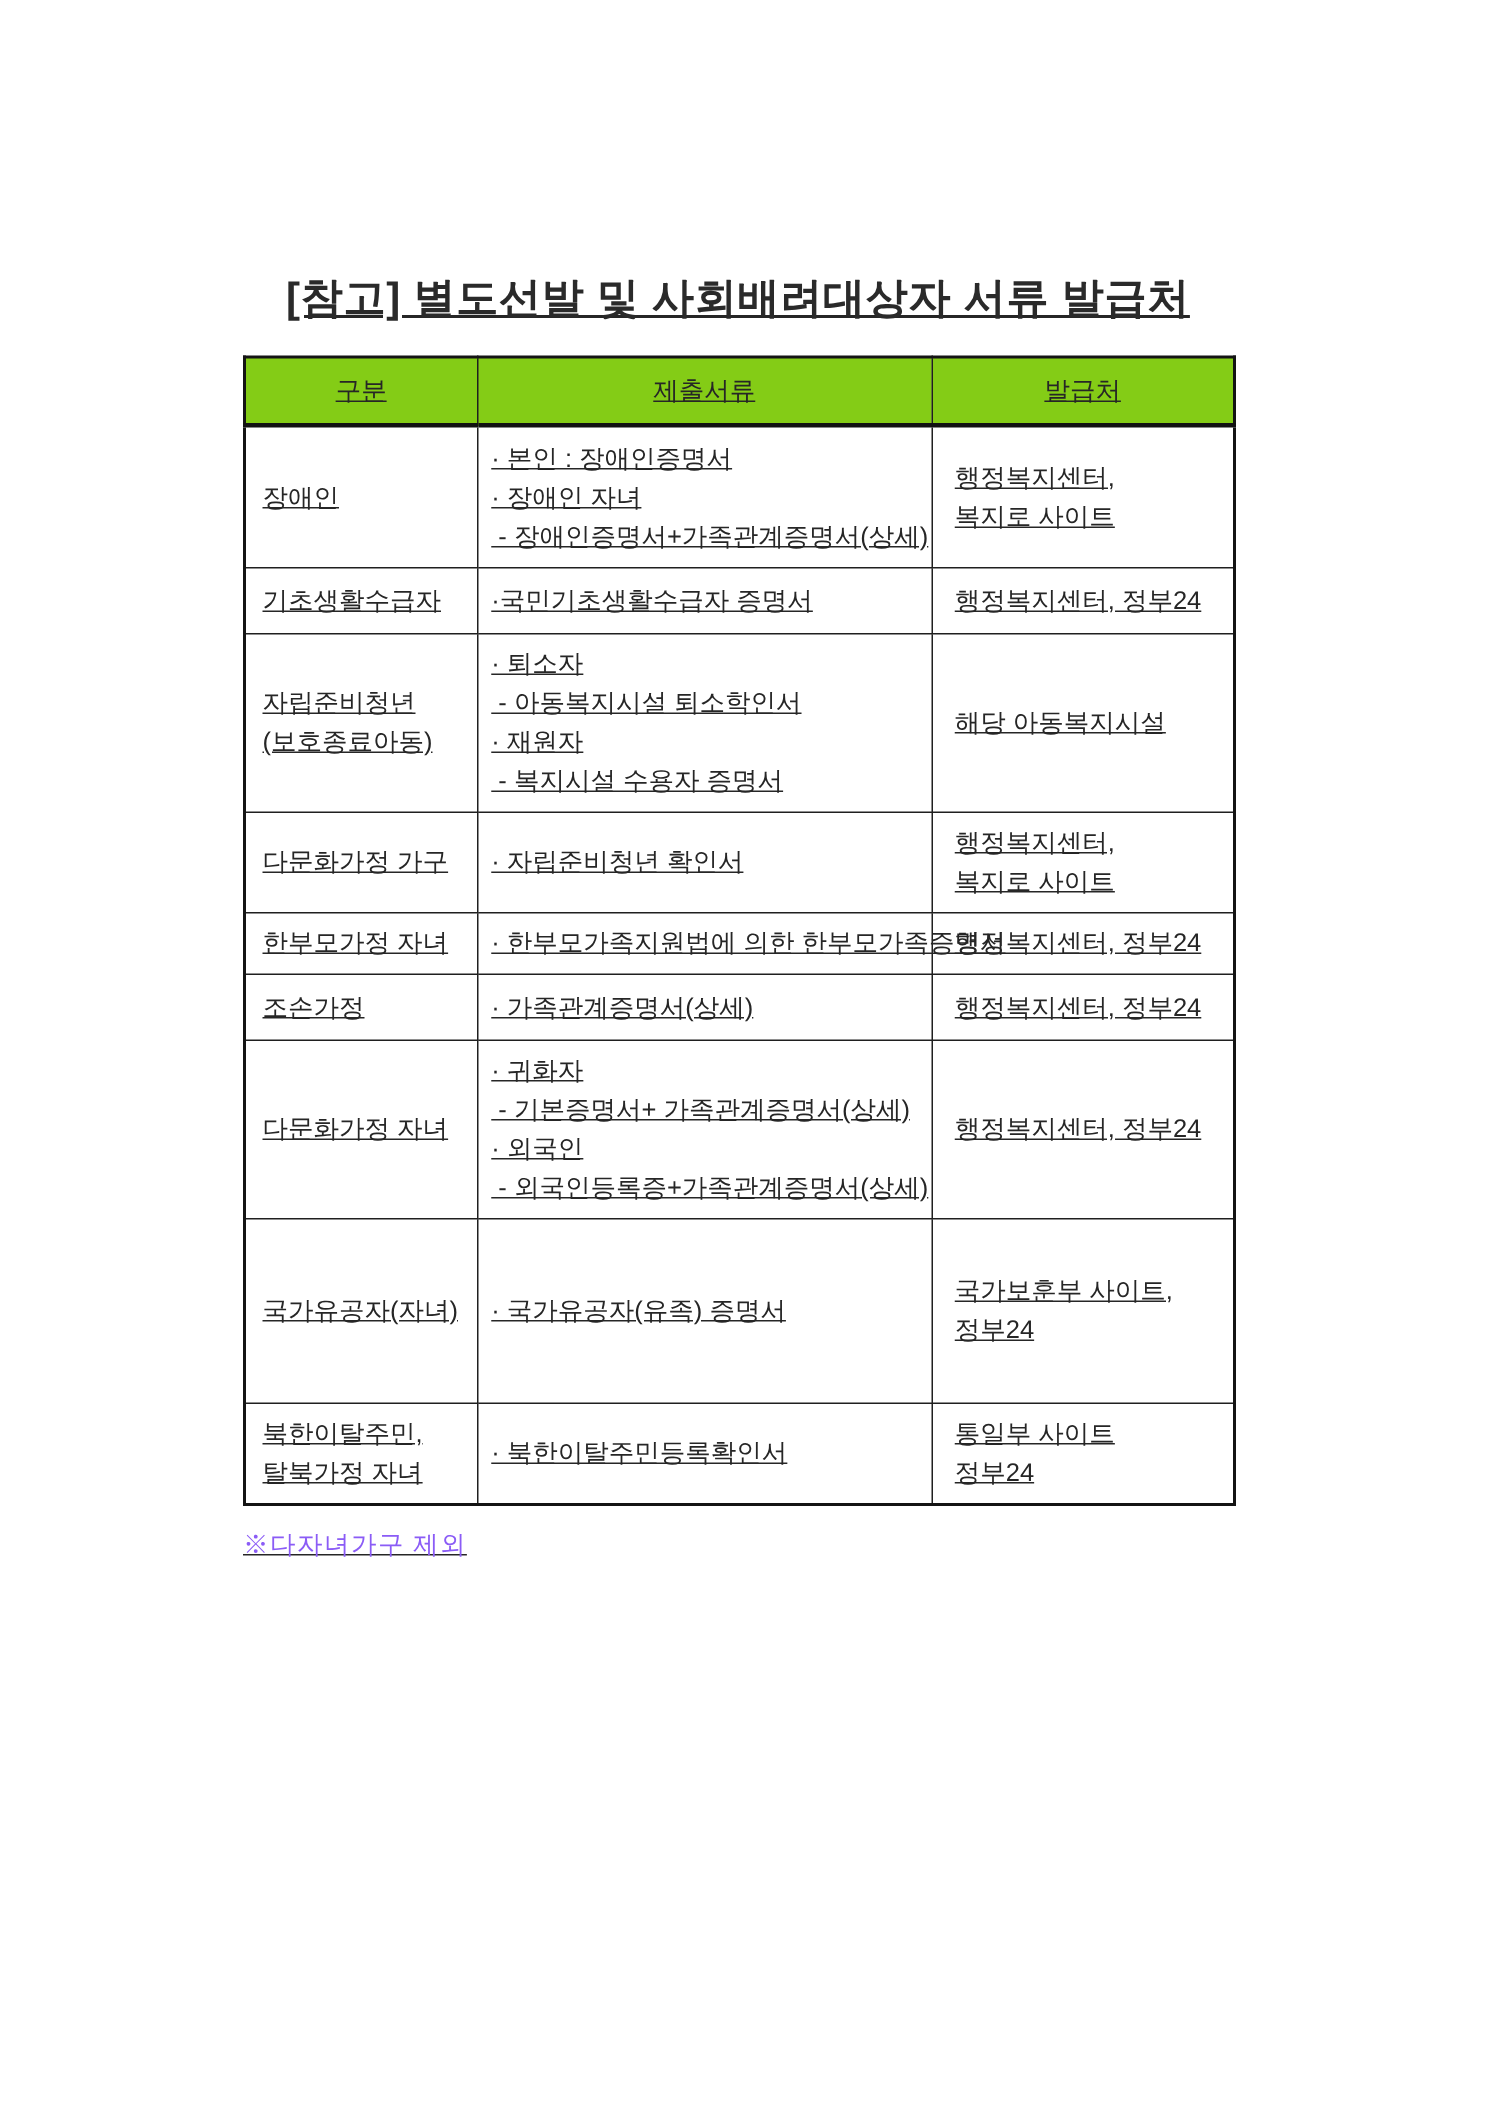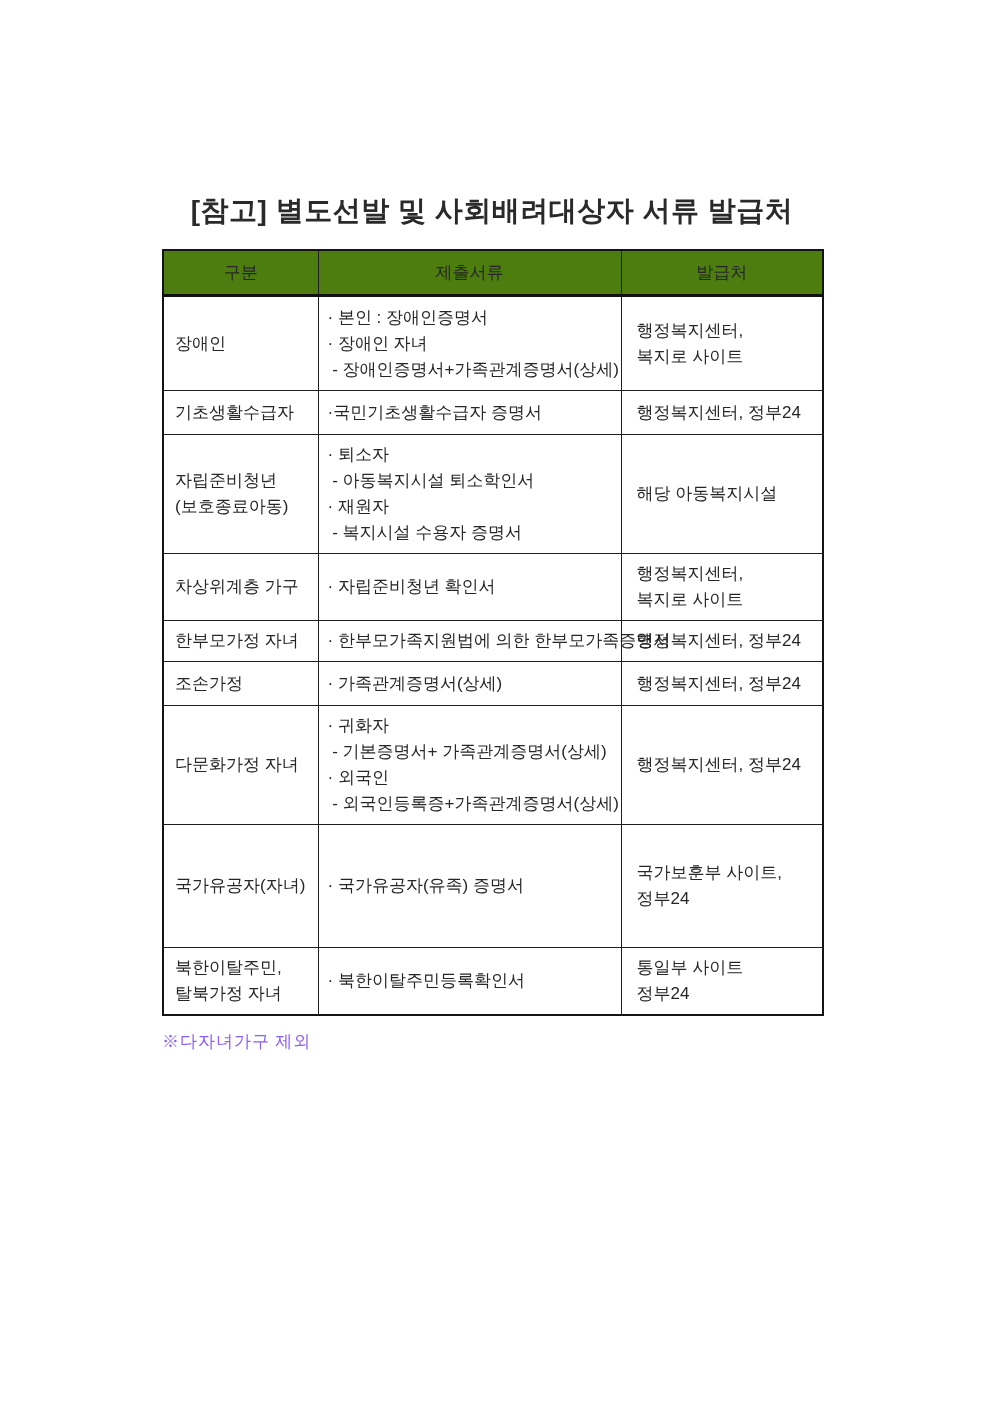--- a/index.html
+++ b/index.html
@@ -17,8 +17,9 @@
   .doc {
     position: absolute;
     left: 162px;
-    top: 192px;
+    top: 180px;
     width: 660px;
+    text-decoration: underline;
   }
   .title {
     margin: 0 0 19px 0;

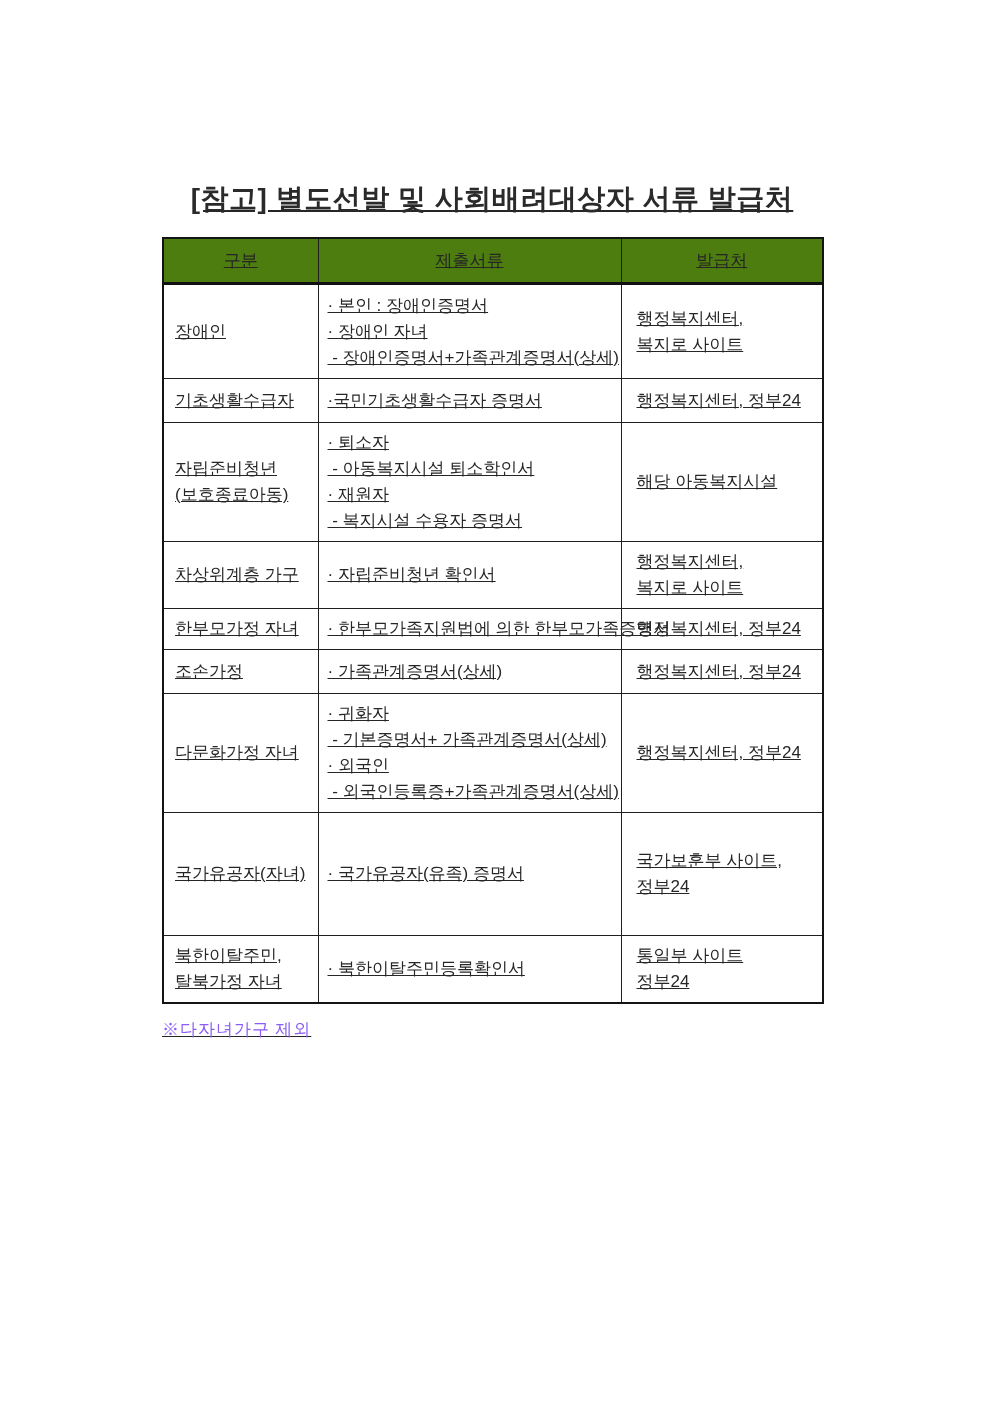--- a/index.html
+++ b/index.html
@@ -43,7 +43,7 @@
     font-weight: 400;
   }
   .doc-table thead th {
-    background: #4d7c0f;
+    background: #84cc16;
     height: 41px;
     text-align: center;
     border-bottom: 3px solid #111111;

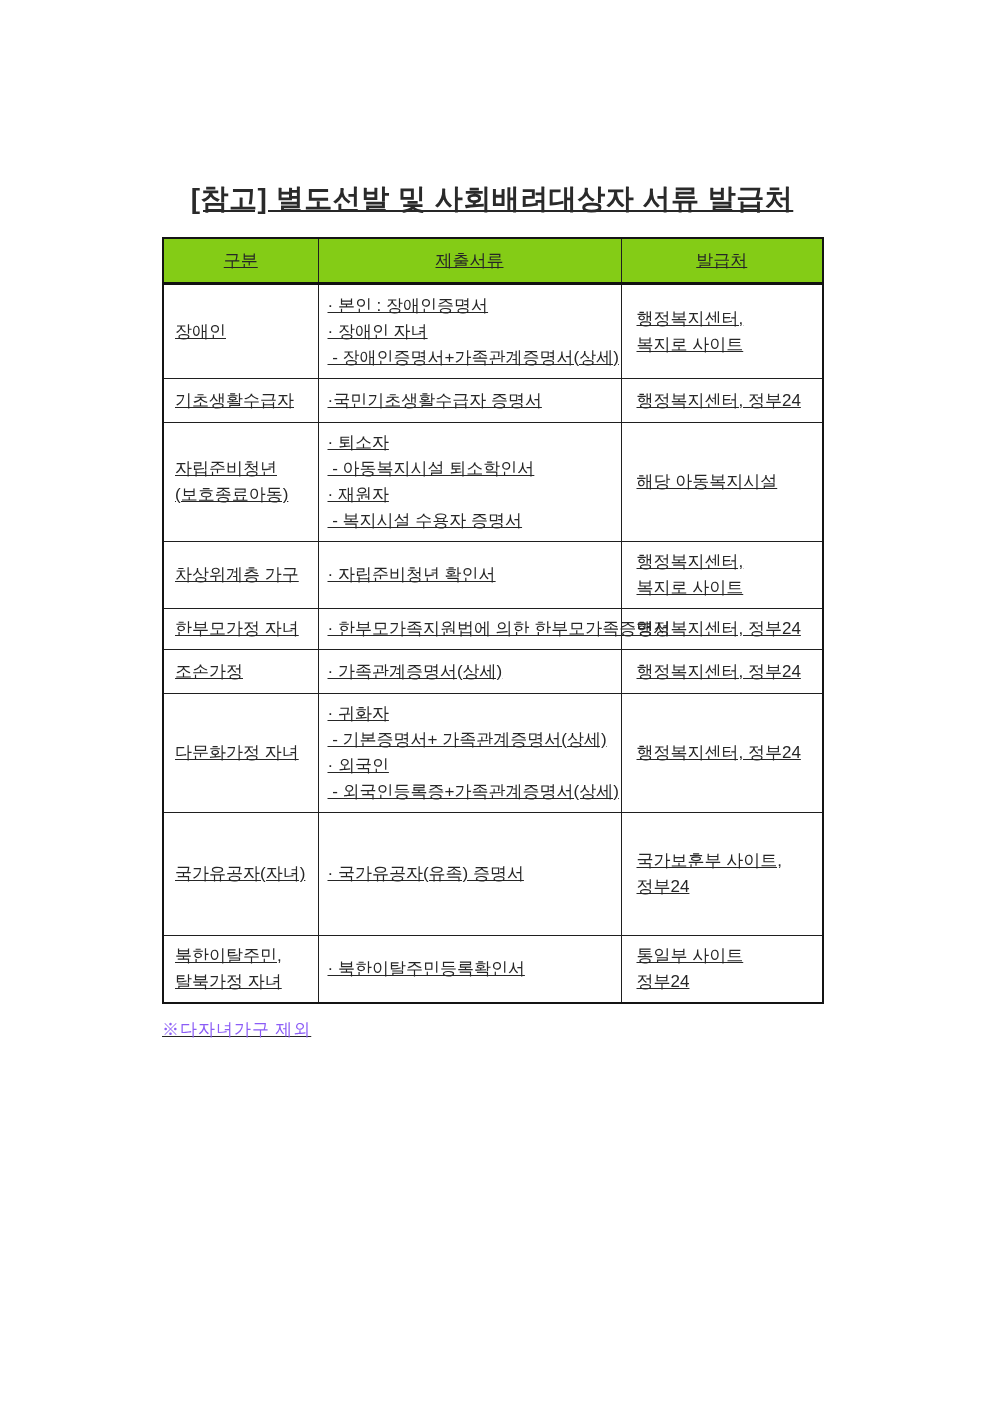--- a/index.html
+++ b/index.html
@@ -140,7 +140,7 @@
         </tr>
         <tr>
           <td class="cell-category">
-            <div class="line">차상위계층 가구</div>
+            <div class="line">다문화가정 가구</div>
           </td>
           <td class="cell-documents">
             <div class="line">· 자립준비청년 확인서</div>

